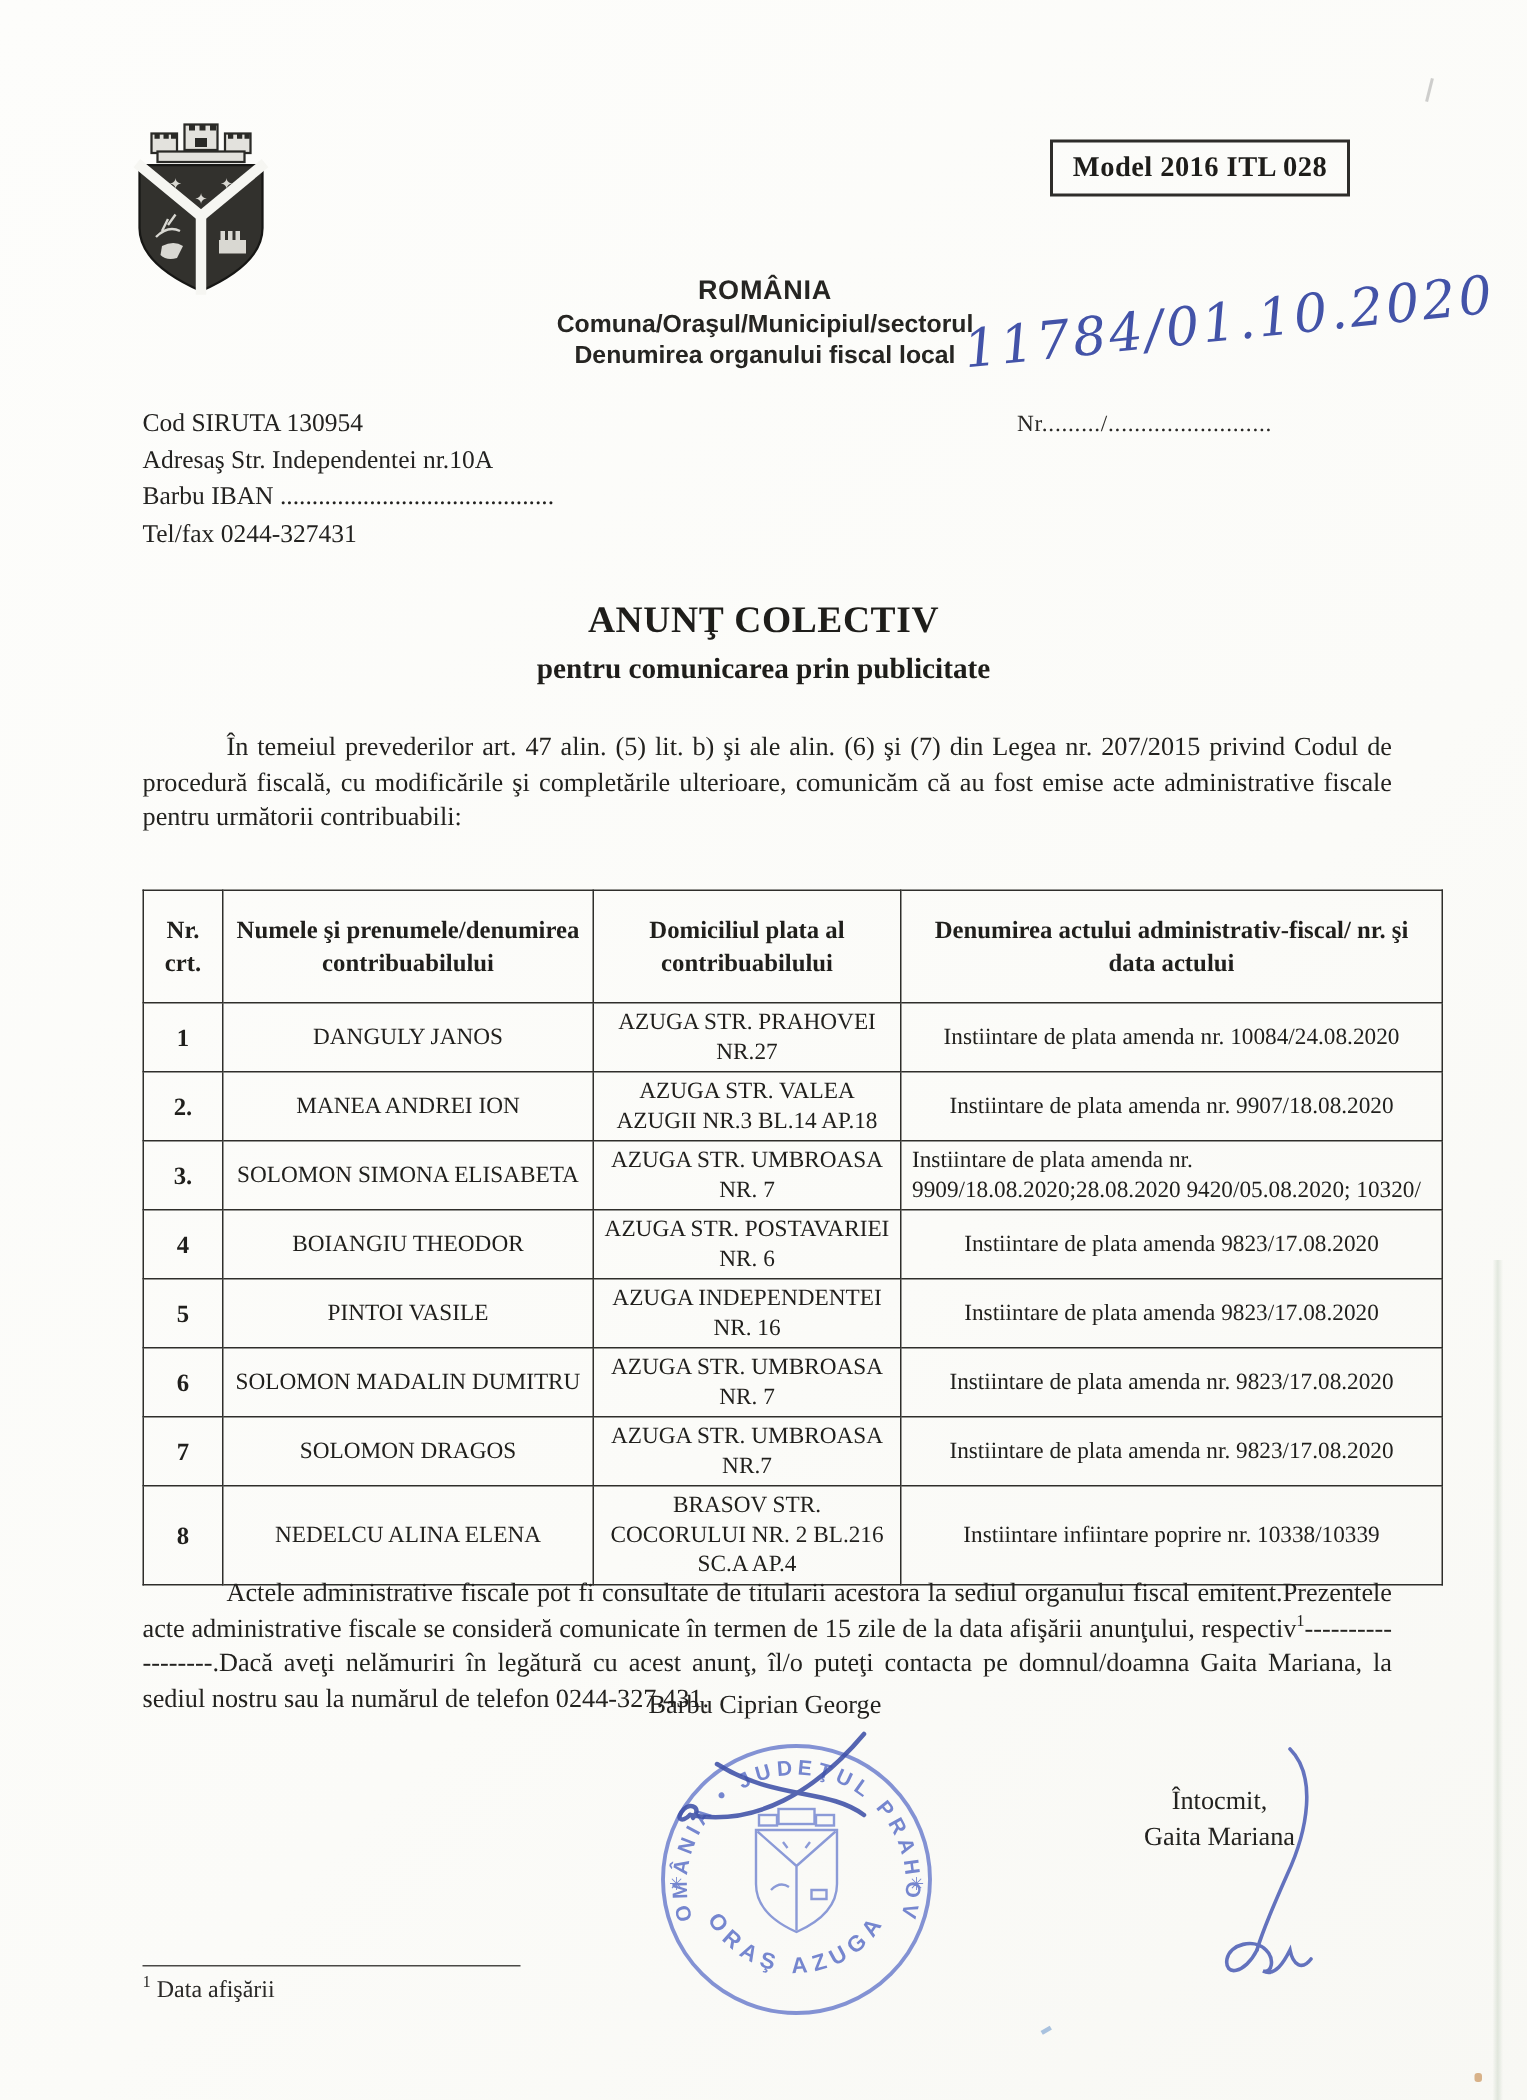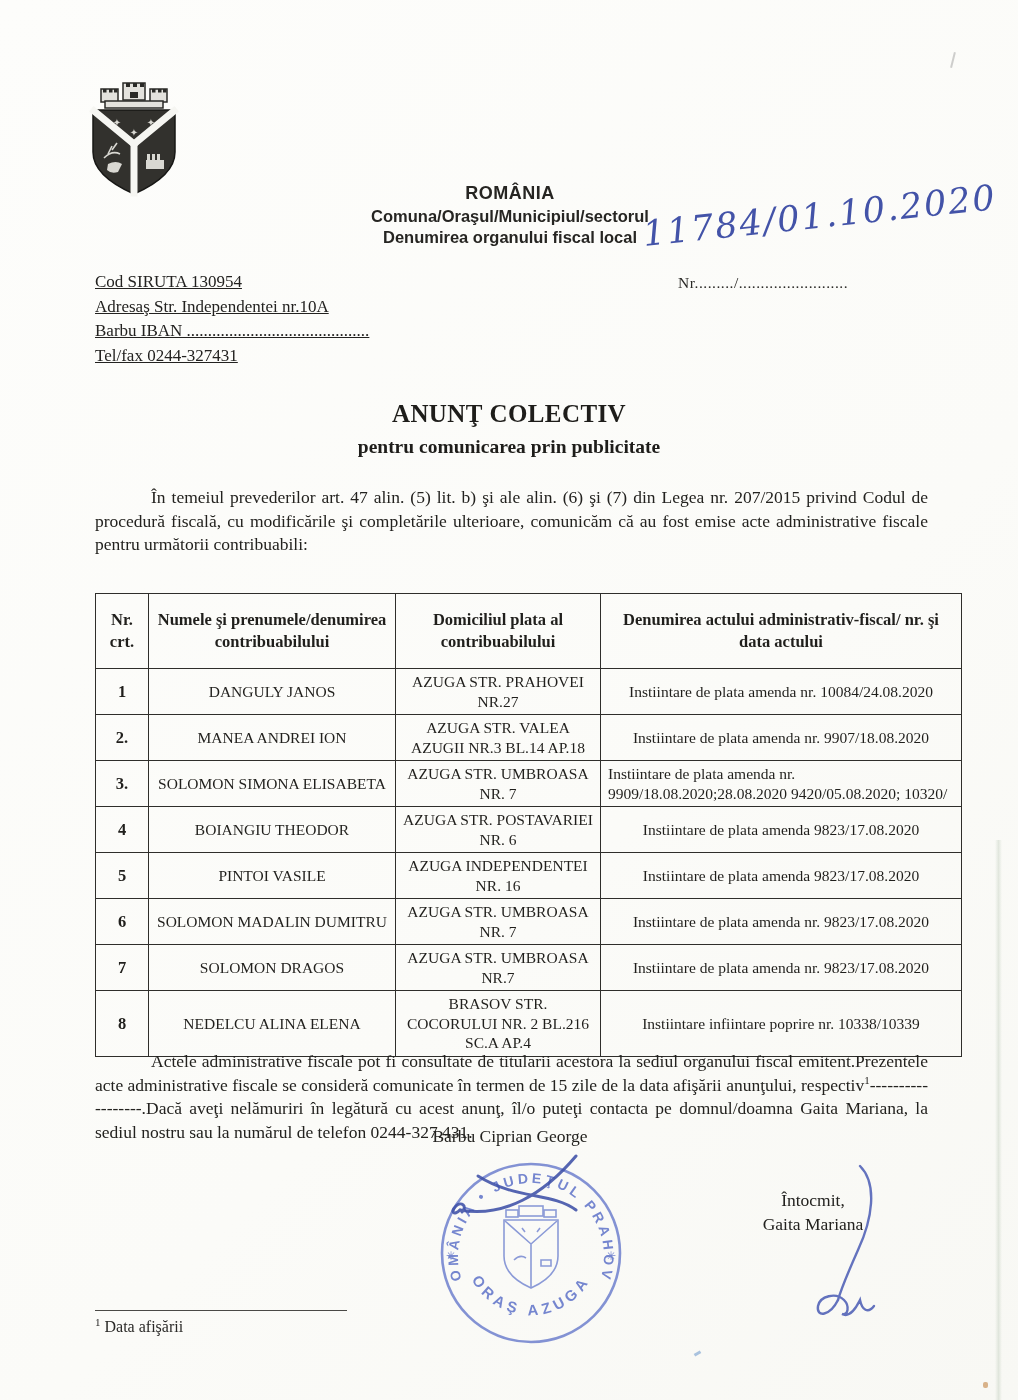--- a/index.html
+++ b/index.html
@@ -140,6 +140,9 @@
     </g>
   </svg>
 
+  <div class="abs model-box">
+    <span>Model 2016 ITL 028</span>
+  </div>
 
   <div class="abs hdr-center">
     <div class="hdr-country">ROMÂNIA</div>

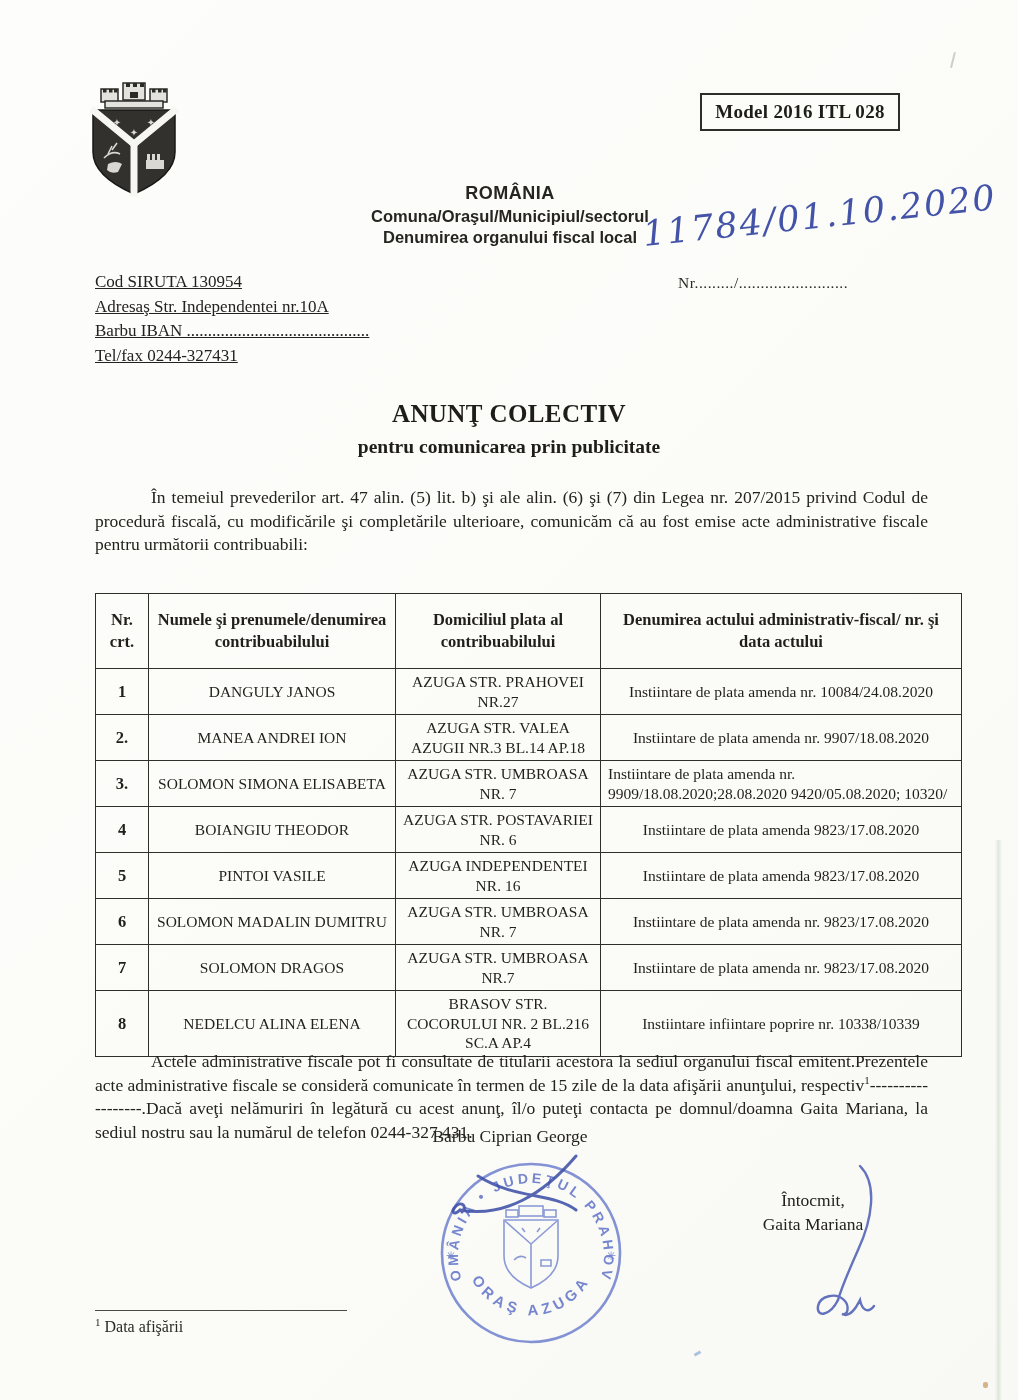--- a/index.html
+++ b/index.html
@@ -36,7 +36,7 @@
     white-space:nowrap;
   }
   .nr-line{left:678px;top:274px;font-size:15.5px;letter-spacing:.5px;color:#2a2926;}
-  .issuer{left:95px;top:270px;font-size:17px;line-height:24.5px;color:#232220;text-decoration:underline;}
+  .issuer{left:95px;top:270px;font-size:17px;line-height:24.5px;color:#232220;}
   
   .doc-title{left:0;top:400px;width:1018px;text-align:center;font-weight:bold;font-size:25px;letter-spacing:.4px;}
   .doc-subtitle{left:0;top:436px;width:1018px;text-align:center;font-weight:bold;font-size:19.5px;}

